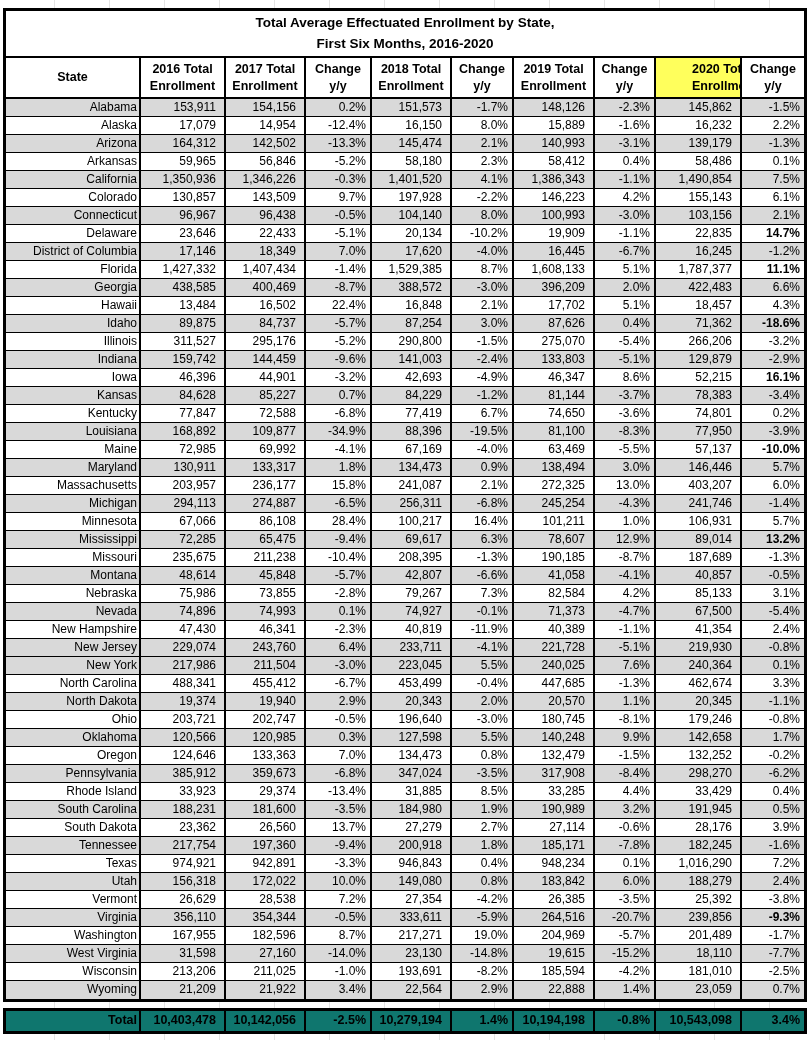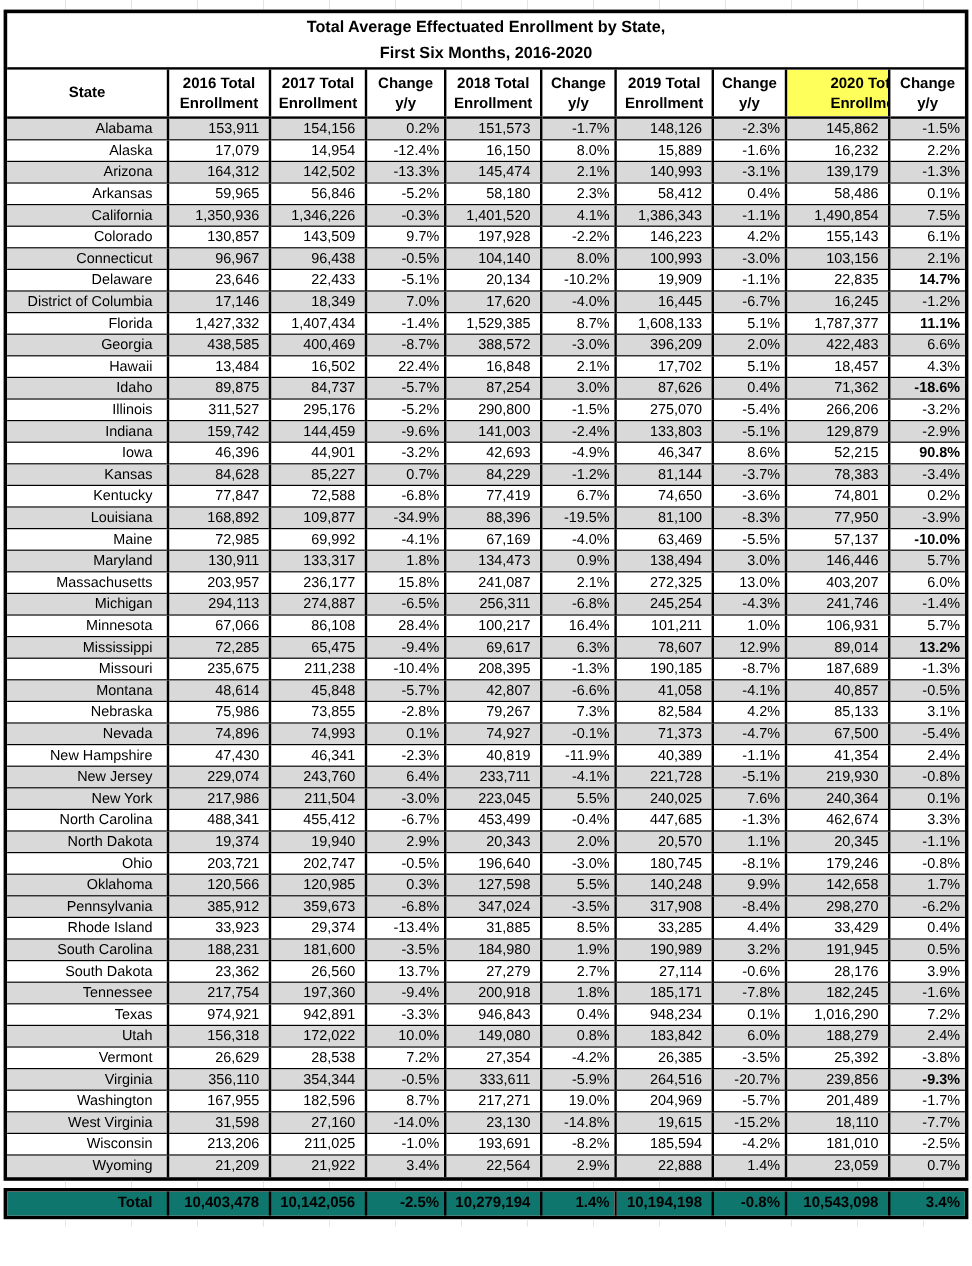--- a/index.html
+++ b/index.html
@@ -43,7 +43,7 @@
   }
   tbody tr:first-child td{border-top:none;}
   tbody tr.shade td{background:#D9D9D9;}
-  td.state{padding-right:12px;}
+  td.state{padding-right:2px;}
   td.enroll{padding-right:8px;}
   td.change{padding-right:4px;}
   .b{font-weight:bold;}

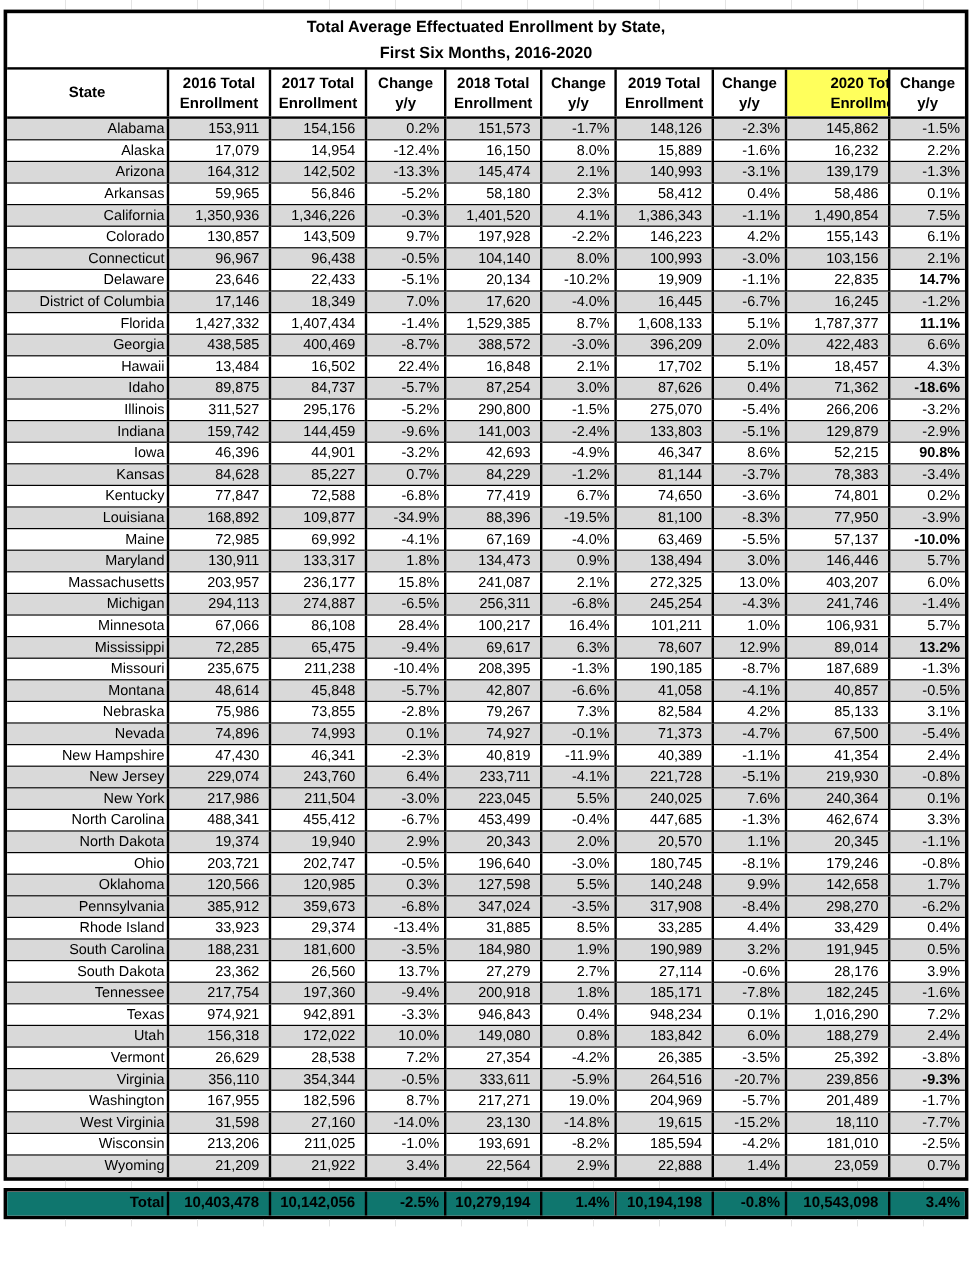--- a/index.html
+++ b/index.html
@@ -282,7 +282,7 @@
             <td class="enroll">46,347</td>
             <td class="change">8.6%</td>
             <td class="enroll">52,215</td>
-            <td class="change b">90.8%</td>
+            <td class="change b">16.1%</td>
           </tr>
           <tr class="shade">
             <td class="state">Kansas</td>

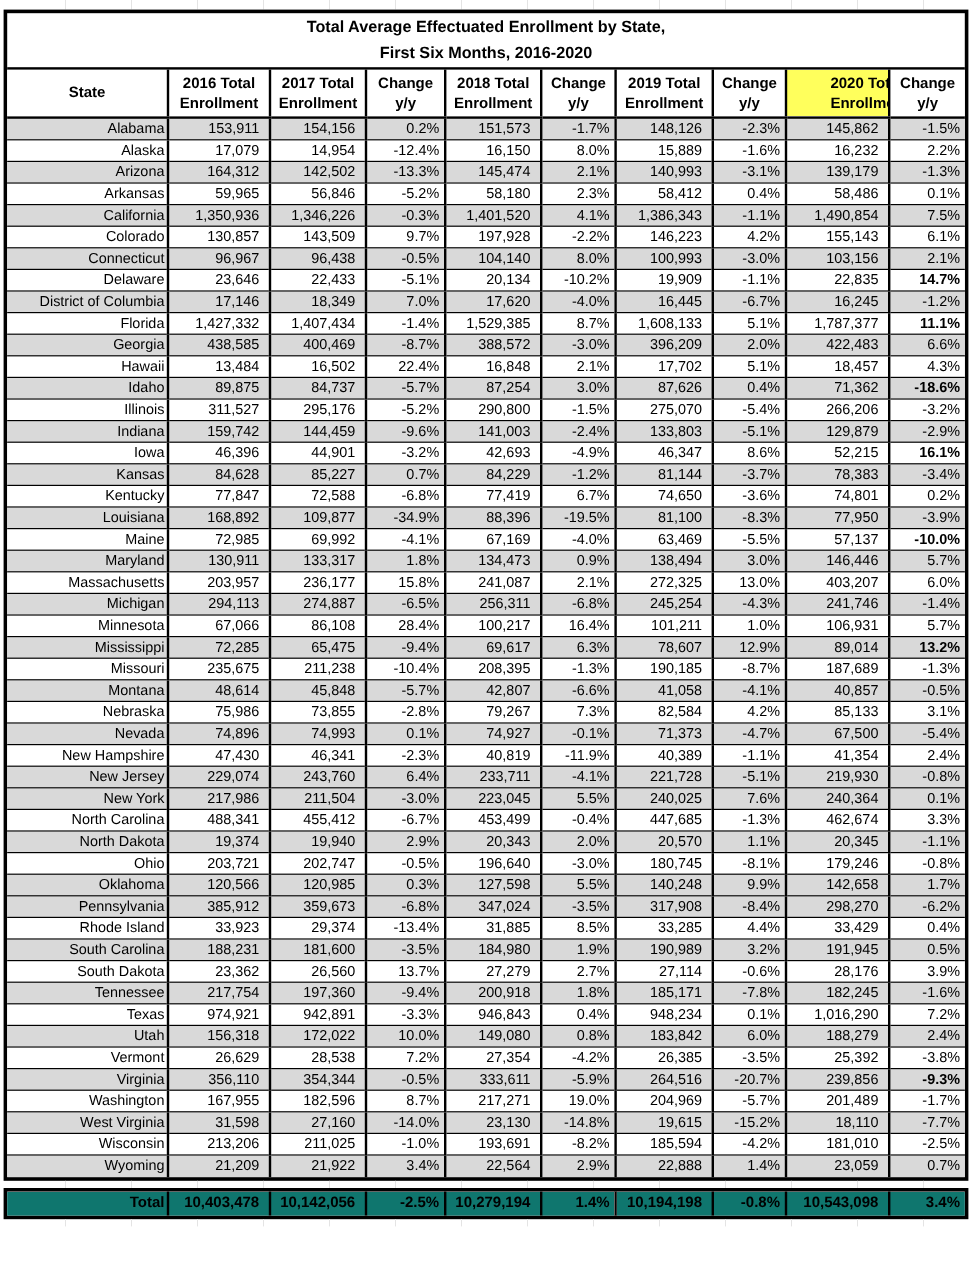--- a/index.html
+++ b/index.html
@@ -524,6 +524,18 @@
             <td class="enroll">142,658</td>
             <td class="change">1.7%</td>
           </tr>
+          <tr>
+            <td class="state">Oregon</td>
+            <td class="enroll">124,646</td>
+            <td class="enroll">133,363</td>
+            <td class="change">7.0%</td>
+            <td class="enroll">134,473</td>
+            <td class="change">0.8%</td>
+            <td class="enroll">132,479</td>
+            <td class="change">-1.5%</td>
+            <td class="enroll">132,252</td>
+            <td class="change">-0.2%</td>
+          </tr>
           <tr class="shade">
             <td class="state">Pennsylvania</td>
             <td class="enroll">385,912</td>

